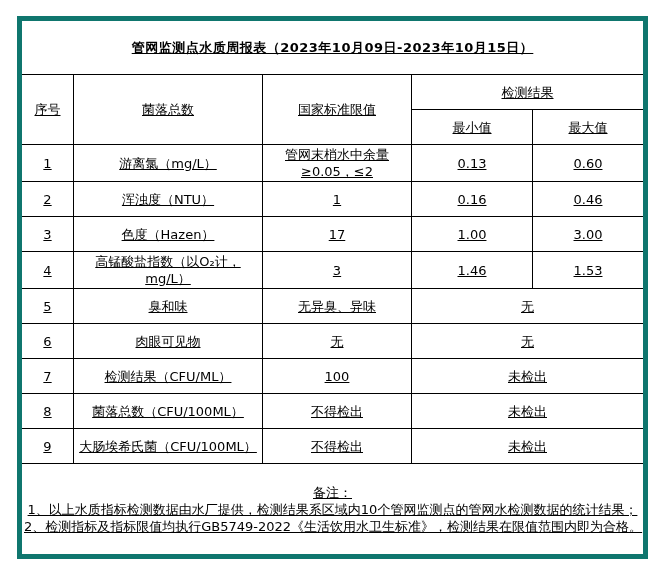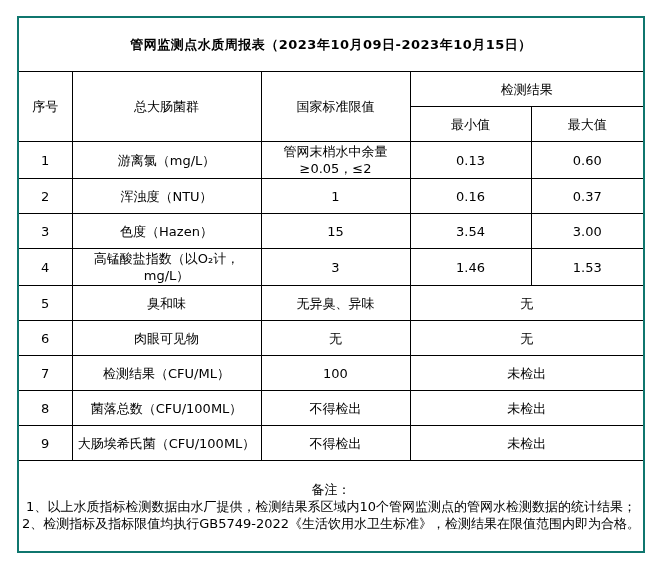--- a/index.html
+++ b/index.html
@@ -24,7 +24,8 @@
     border-collapse: collapse;
     table-layout: fixed;
     width: 626px;
-    border: 2px solid #0f766e;
+    border: 5px solid #0f766e;
+    text-decoration: underline;
   }
   table.report td {
     border: 1px solid #000000;

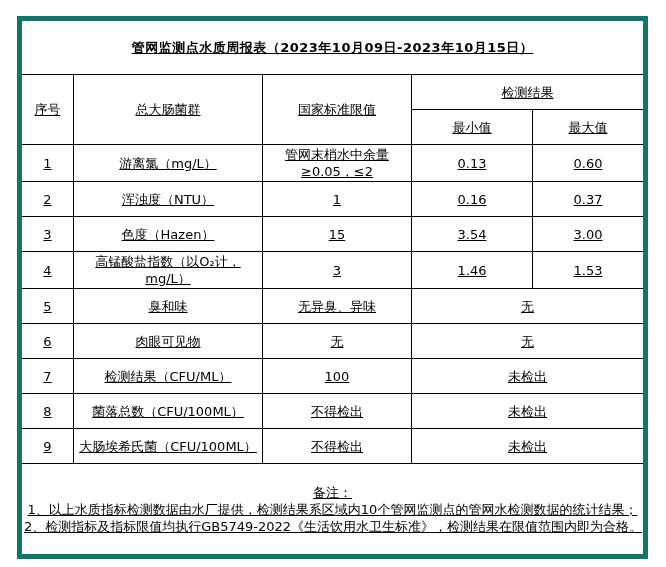--- a/index.html
+++ b/index.html
@@ -80,7 +80,7 @@
 
     <tr class="header-row">
       <td rowspan="2">序号</td>
-      <td rowspan="2">总大肠菌群</td>
+      <td rowspan="2">菌落总数</td>
       <td rowspan="2">国家标准限值</td>
       <td colspan="2">检测结果</td>
     </tr>

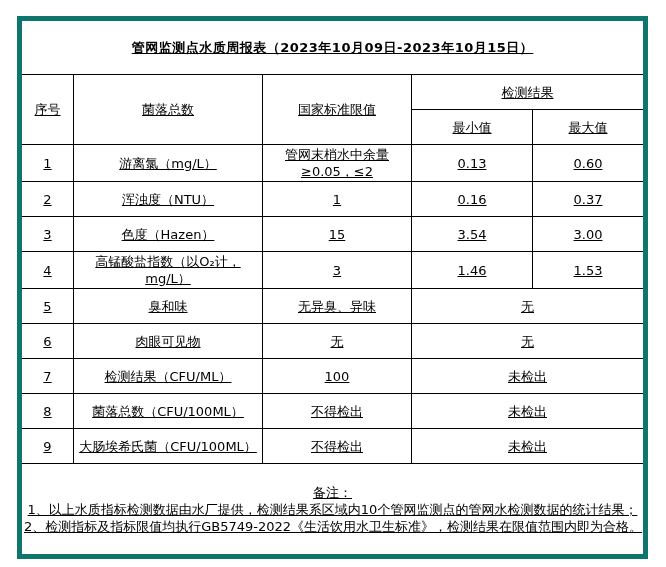--- a/index.html
+++ b/index.html
@@ -101,7 +101,7 @@
       <td>浑浊度（NTU）</td>
       <td>1</td>
       <td>0.16</td>
-      <td>0.37</td>
+      <td>0.46</td>
     </tr>
     <tr class="data-row">
       <td>3</td>

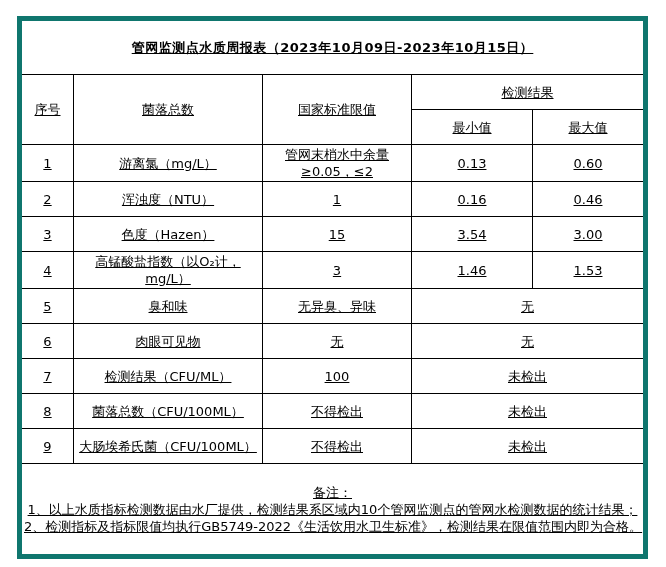--- a/index.html
+++ b/index.html
@@ -106,7 +106,7 @@
     <tr class="data-row">
       <td>3</td>
       <td>色度（Hazen）</td>
-      <td>15</td>
+      <td>17</td>
       <td>3.54</td>
       <td>3.00</td>
     </tr>

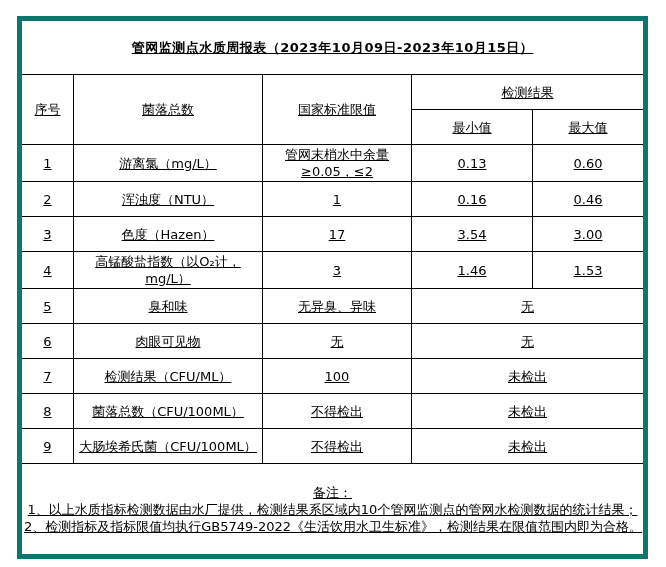--- a/index.html
+++ b/index.html
@@ -107,7 +107,7 @@
       <td>3</td>
       <td>色度（Hazen）</td>
       <td>17</td>
-      <td>3.54</td>
+      <td>1.00</td>
       <td>3.00</td>
     </tr>
     <tr class="data-row">

